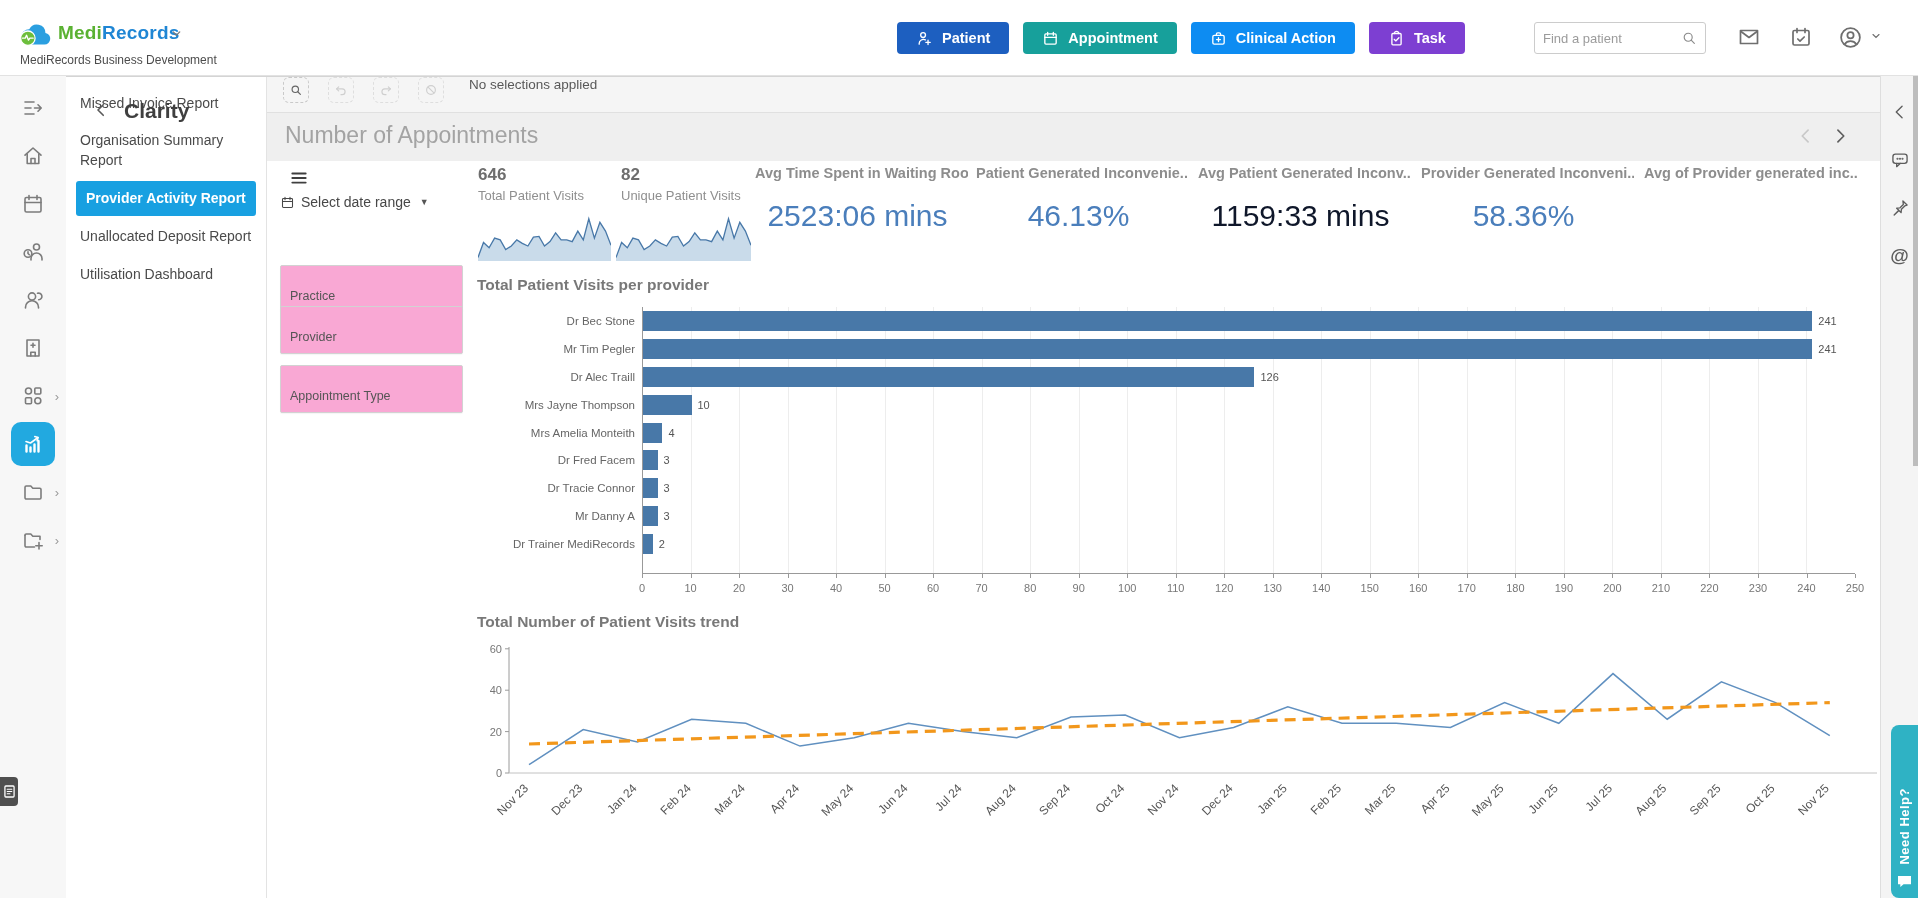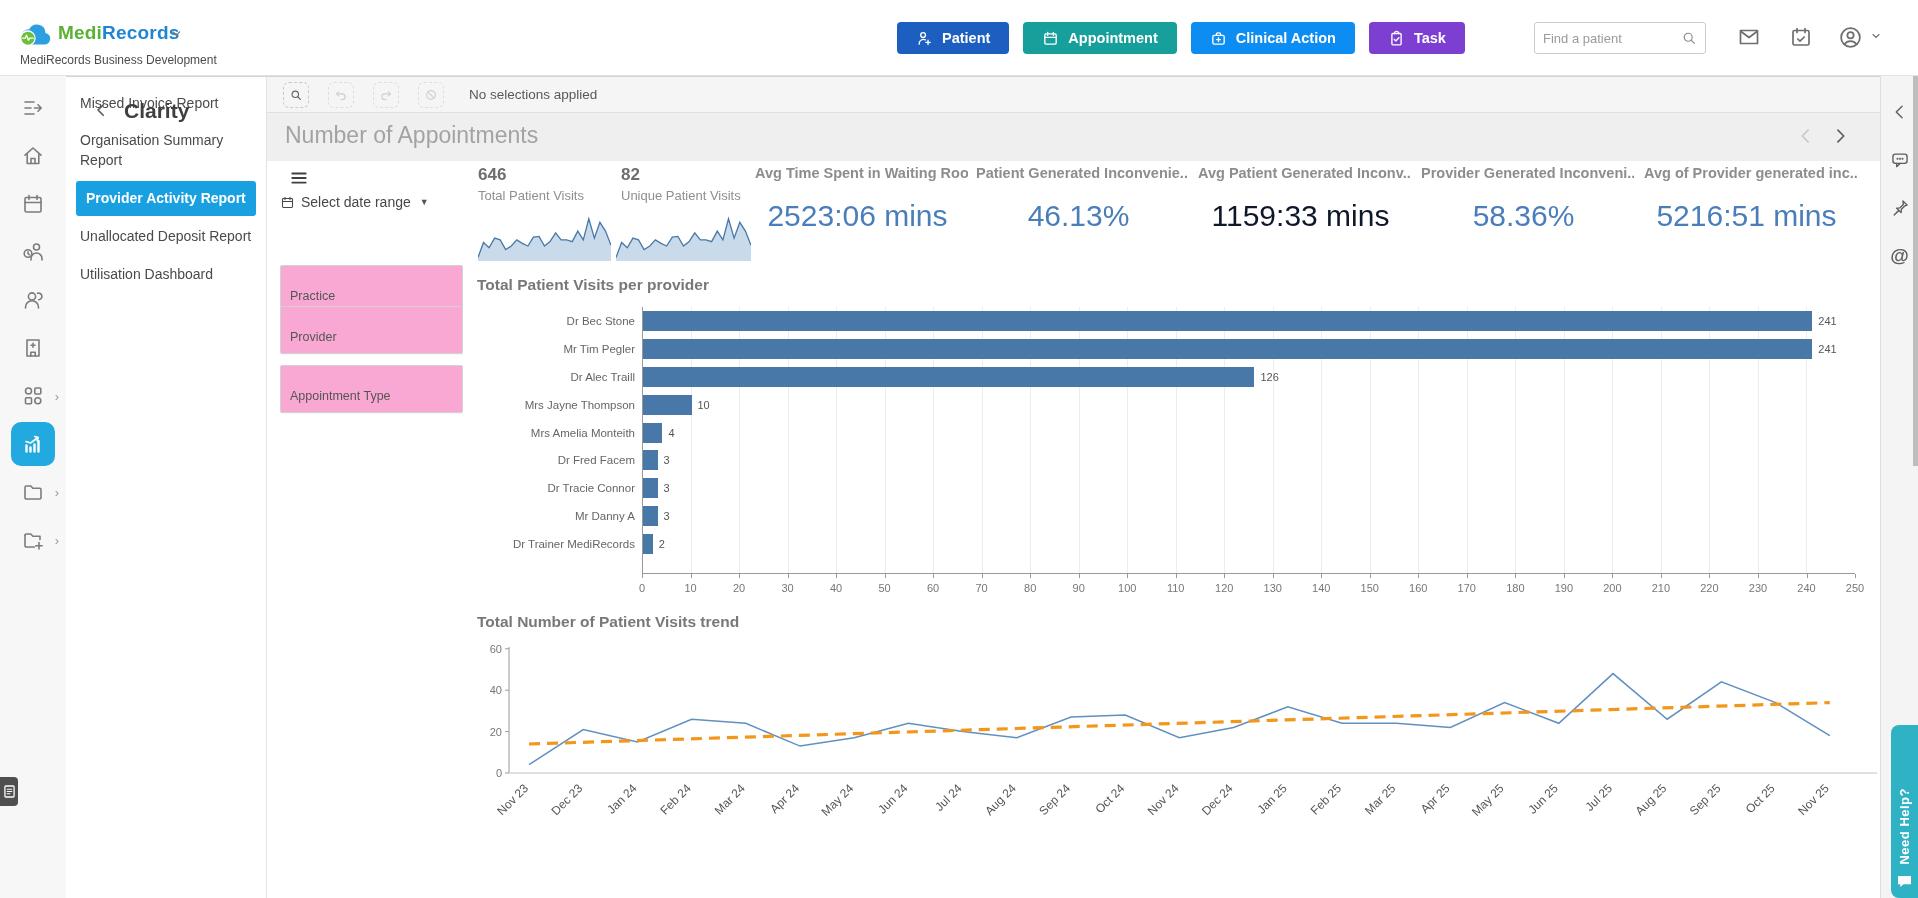--- a/index.html
+++ b/index.html
@@ -36,7 +36,7 @@
   .report-item.selected{margin:2px 10px;padding:8px 10px;background:#18a0e1;color:#fff;font-weight:bold;border-radius:3px}
   
   .sheet{flex:1;display:flex;flex-direction:column;border-left:1px solid #e3e3e3;min-width:0}
-  .qlik-toolbar{height:36px;background:#f5f5f5;display:flex;align-items:center;gap:19px;padding-left:16px;border-bottom:1px solid #e0e0e0;flex-shrink:0}
+  .qlik-toolbar{height:36px;background:#f5f5f5;display:flex;gap:19px;padding-left:16px;border-bottom:1px solid #e0e0e0;flex-shrink:0}
   .tb-ic{width:26px;height:26px;border:1px dashed #c9c9c9;border-radius:6px;display:flex;align-items:center;justify-content:center;color:#666;cursor:pointer;background:transparent}
   .tb-ic.disabled{color:#cfcfcf;border-color:#dedede}
   .tb-status{font-size:13.5px;color:#595959;margin-left:6px}

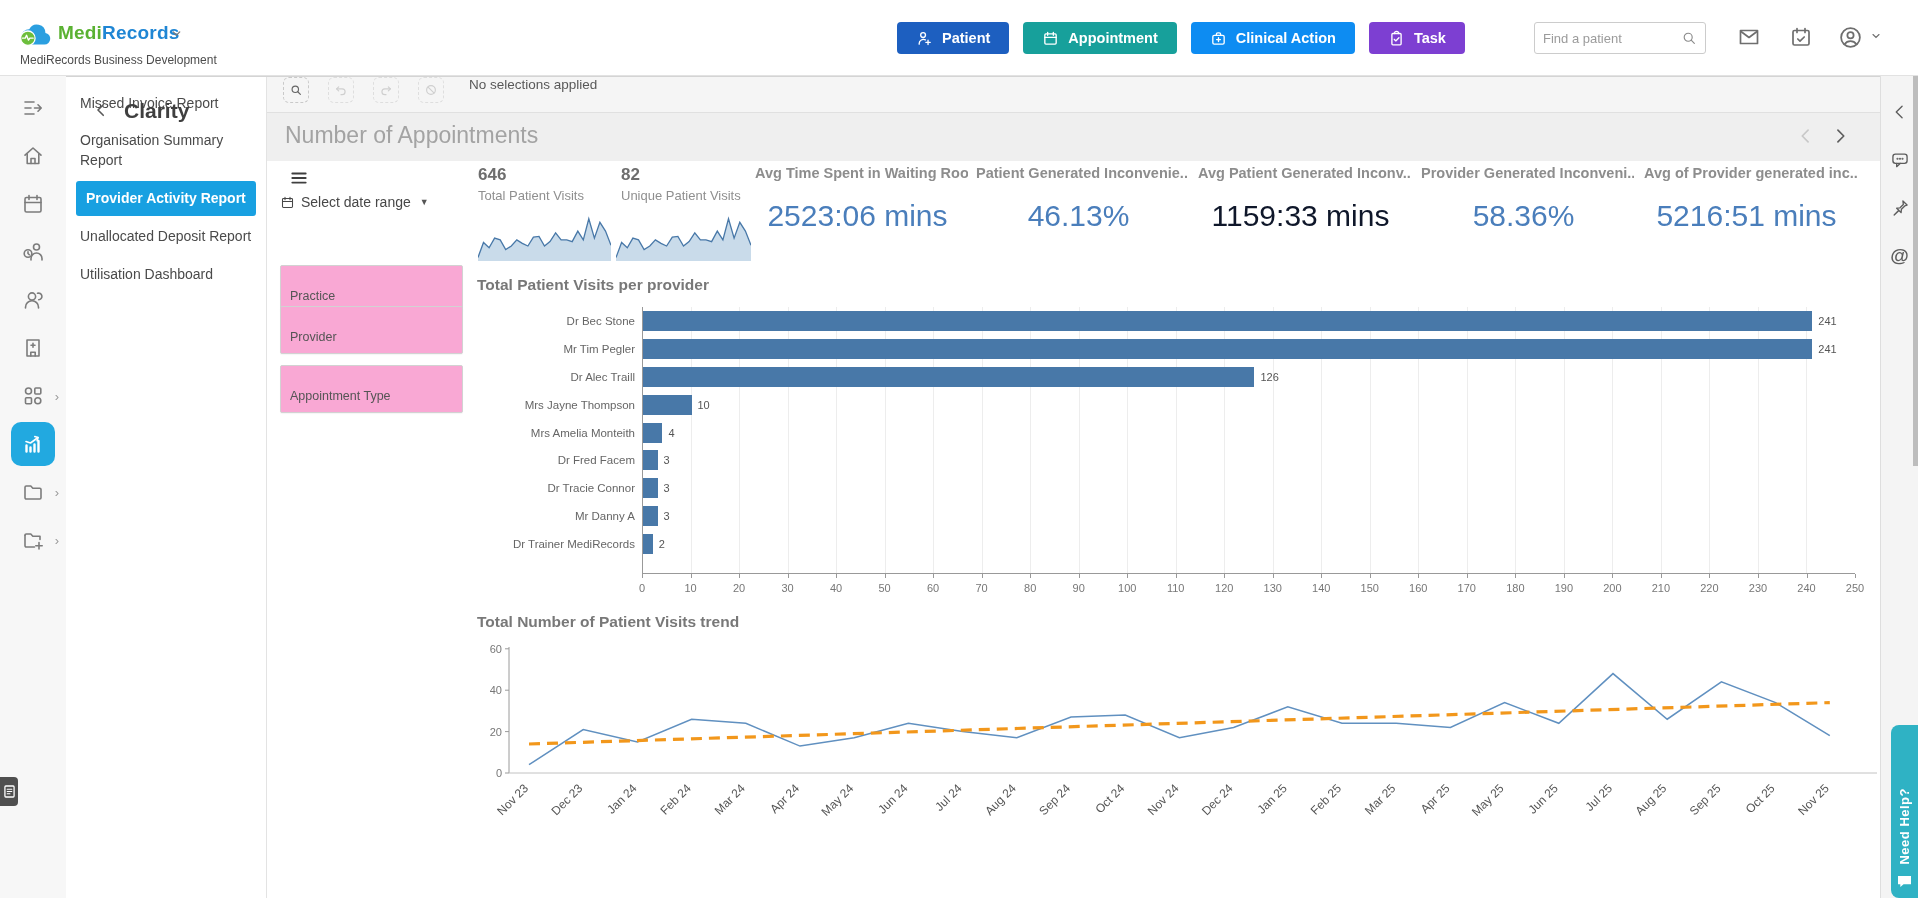--- a/index.html
+++ b/index.html
@@ -390,7 +390,6 @@
               </div>
               <div class="kpi-col" style="left: 1377px;">
                 <div class="t">Avg of Provider generated inc...</div>
-                <div class="v" style="color: rgb(74, 126, 187);">5216:51 mins</div>
               </div>
             </div>
           <div class="chart-title" style="left:210px;top:115px">Total Patient Visits per provider</div>

